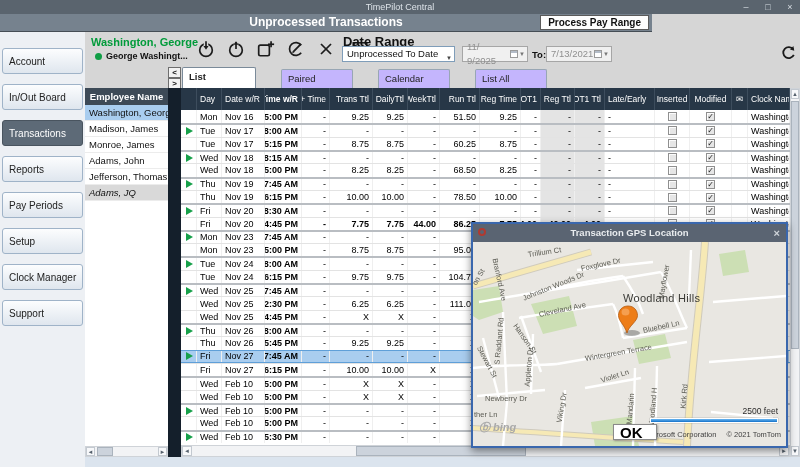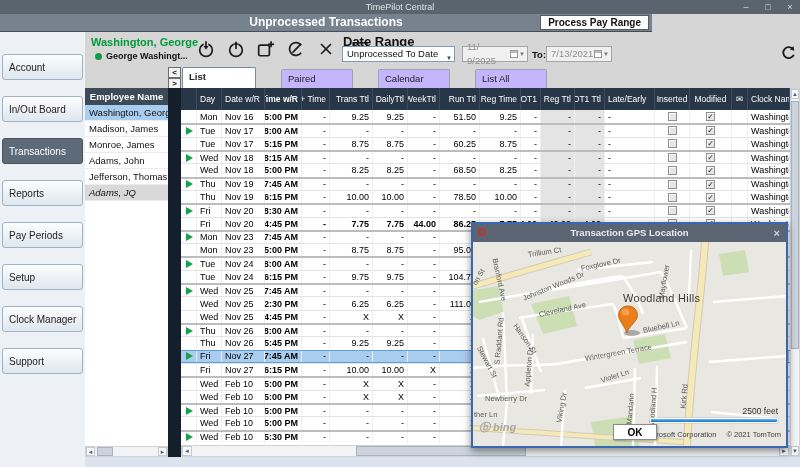--- a/index.html
+++ b/index.html
@@ -21,7 +21,7 @@
 
   
   .sidebar{position:absolute;left:0;top:32px;width:85px;height:435px;background:#edf0f4;padding-top:6px;}
-  .side-btn{height:26px;margin:16px 2px 4px 2px;padding-left:6px;line-height:25px;font-size:10px;color:#222;
+  .side-btn{height:26px;margin:10px 2px 4px 2px;padding-left:6px;line-height:25px;font-size:10px;color:#222;
             background:linear-gradient(#fcfdfe,#dfe6ee);border:1px solid #9fb3c8;border-radius:3px;}
   .side-btn.active{background:#5d6a77;color:#fff;border-color:#49545f;}
 

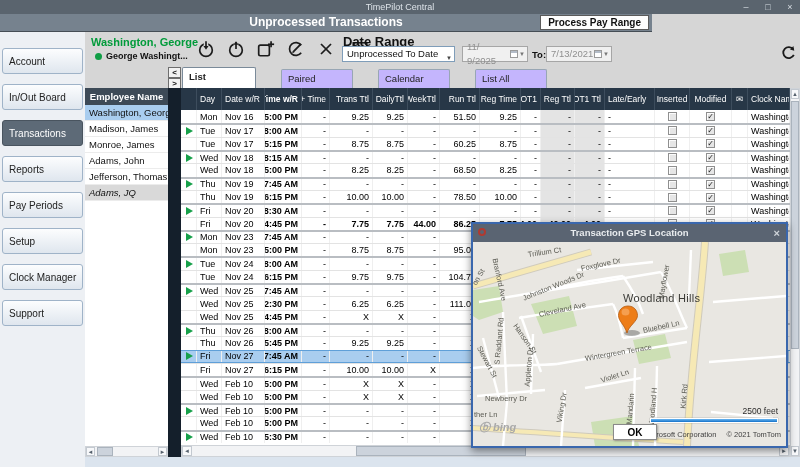--- a/index.html
+++ b/index.html
@@ -113,7 +113,7 @@
   .scale-bar{position:absolute;right:8px;top:176px;width:128px;height:5px;z-index:4;
              background:linear-gradient(#6ab7f2,#1471c9);border:1px solid #fff;box-shadow:0 0 1px #777;}
   .ok-btn{position:absolute;left:140px;top:182px;width:44px;height:16px;background:#fff;border:1px solid #8a8a8a;
-          font-size:10px;font-weight:bold;text-align:center;line-height:14px;z-index:6;box-shadow:1px 1px 2px rgba(0,0,0,.3);}
+          font-size:15px;font-weight:bold;text-align:left;line-height:14px;z-index:6;box-shadow:1px 1px 2px rgba(0,0,0,.3);}
   .copyright{position:absolute;right:5px;top:188px;font-size:7.5px;color:#3f3f3f;z-index:4;display:flex;gap:10px;}
   .bing{position:absolute;left:6px;top:178px;font-size:11px;font-weight:bold;font-style:italic;color:#a9a9a9;z-index:4;}
 </style>

